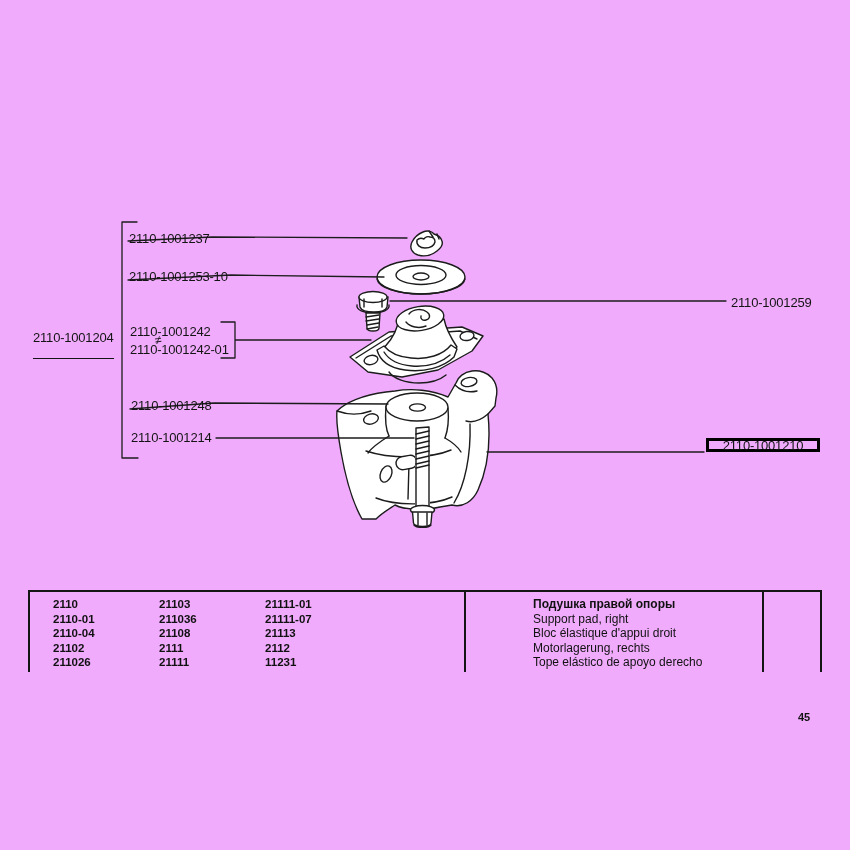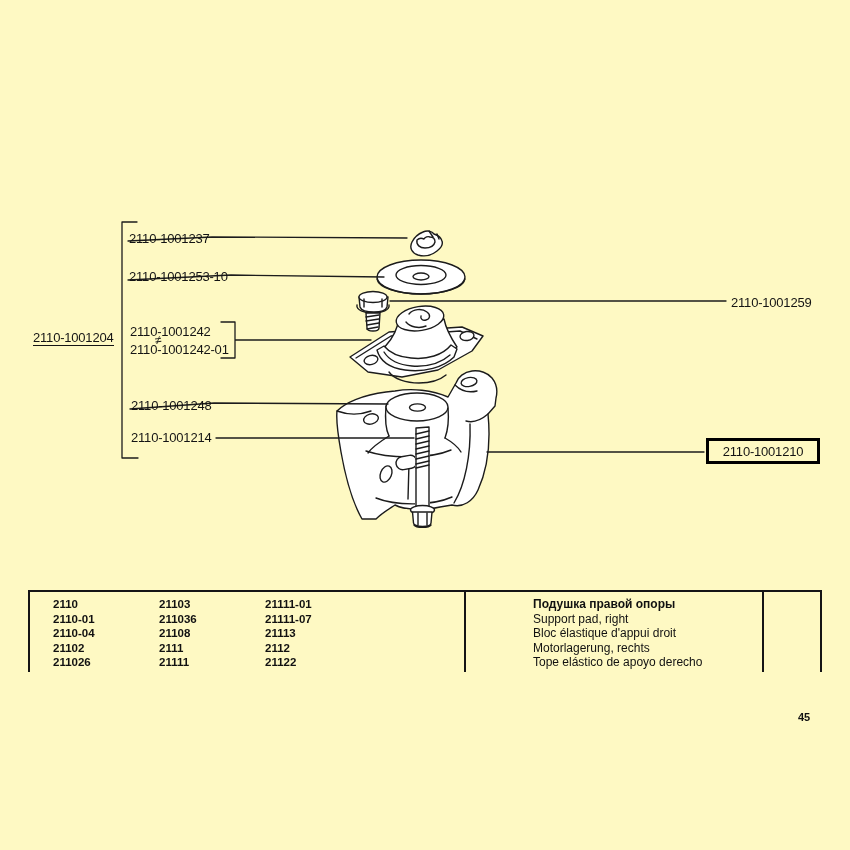--- a/index.html
+++ b/index.html
@@ -3,7 +3,7 @@
 <meta charset="utf-8">
 <style>
   html,body{margin:0;padding:0;background:#fff;}
-  .page{position:relative;width:850px;height:850px;background:#fef9c3;overflow:hidden;
+  .page{position:relative;width:850px;height:850px;background:#f0abfc;overflow:hidden;
         font-family:"Liberation Sans",sans-serif;color:#111;}
   svg{position:absolute;left:0;top:0;z-index:1;}
   .lbl{position:absolute;z-index:2;font-size:13px;line-height:15px;white-space:nowrap;

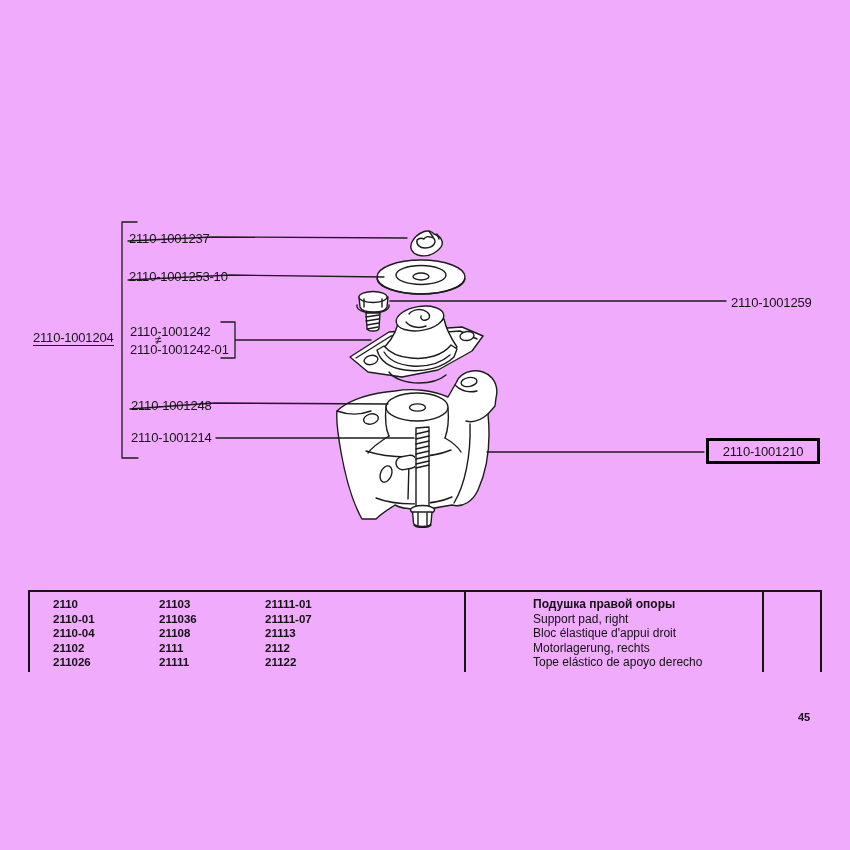--- a/index.html
+++ b/index.html
@@ -9,7 +9,7 @@
   .lbl{position:absolute;z-index:2;font-size:13px;line-height:15px;white-space:nowrap;
        letter-spacing:-0.2px;color:#141414;}
   .group-lbl{position:absolute;z-index:2;font-size:13px;line-height:15px;white-space:nowrap;
-       letter-spacing:-0.2px;color:#141414;border-bottom:1.5px solid #141414;padding-bottom:0;}
+       letter-spacing:-0.2px;color:#141414;border-bottom:1.5px solid #141414;padding-bottom:13px;}
   .neq{position:absolute;z-index:2;font-size:12px;line-height:12px;color:#141414;
        transform:rotate(-8deg);}
   .hibox{position:absolute;z-index:2;left:706px;top:438px;width:114px;height:26px;

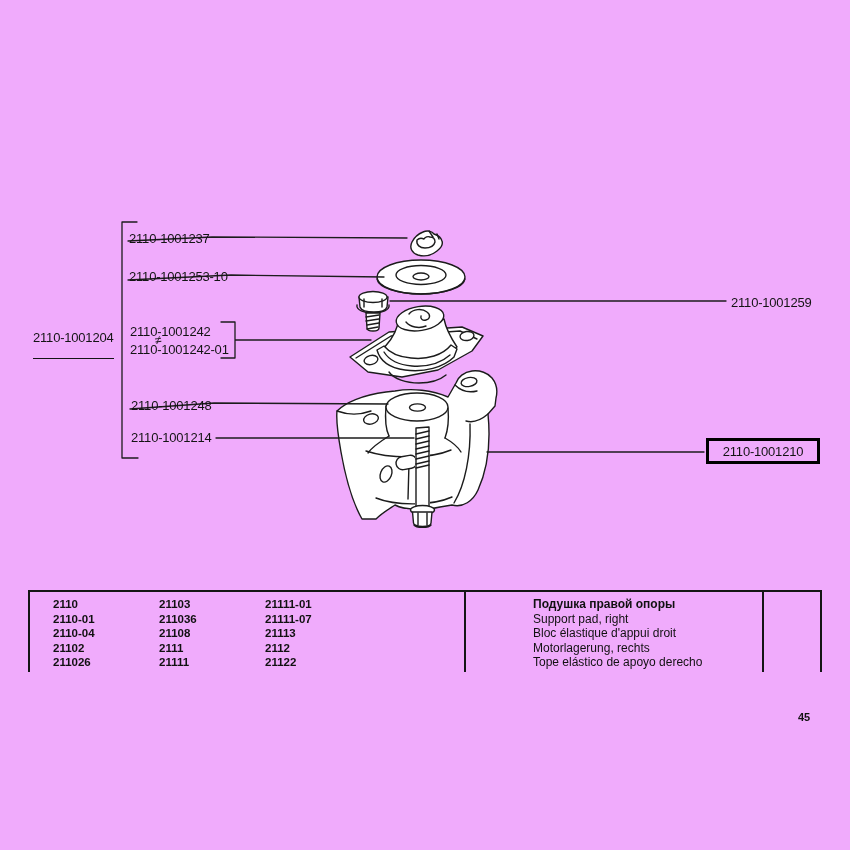--- a/index.html
+++ b/index.html
@@ -12,7 +12,7 @@
        letter-spacing:-0.2px;color:#141414;border-bottom:1.5px solid #141414;padding-bottom:13px;}
   .neq{position:absolute;z-index:2;font-size:12px;line-height:12px;color:#141414;
        transform:rotate(-8deg);}
-  .hibox{position:absolute;z-index:2;left:706px;top:438px;width:114px;height:26px;
+  .hibox{position:absolute;z-index:2;left:706px;top:438px;width:114px;height:14px;
        border:3px solid #000;display:flex;align-items:center;justify-content:center;
        box-sizing:border-box;}
   .hibox span{font-size:13px;letter-spacing:-0.2px;color:#141414;}

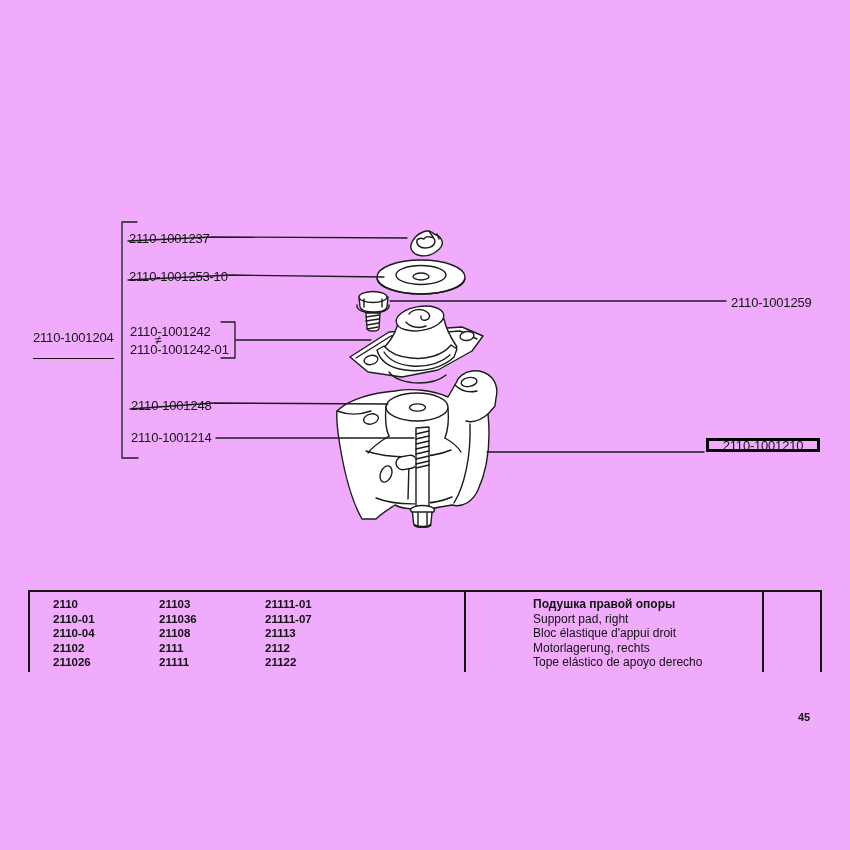--- a/index.html
+++ b/index.html
@@ -148,7 +148,7 @@
       <div>21111-07</div>
       <div>21113</div>
       <div>2112</div>
-      <div>21122</div>
+      <div>11231</div>
     </div>
 
     <div class="vline" style="left:434px"></div>

